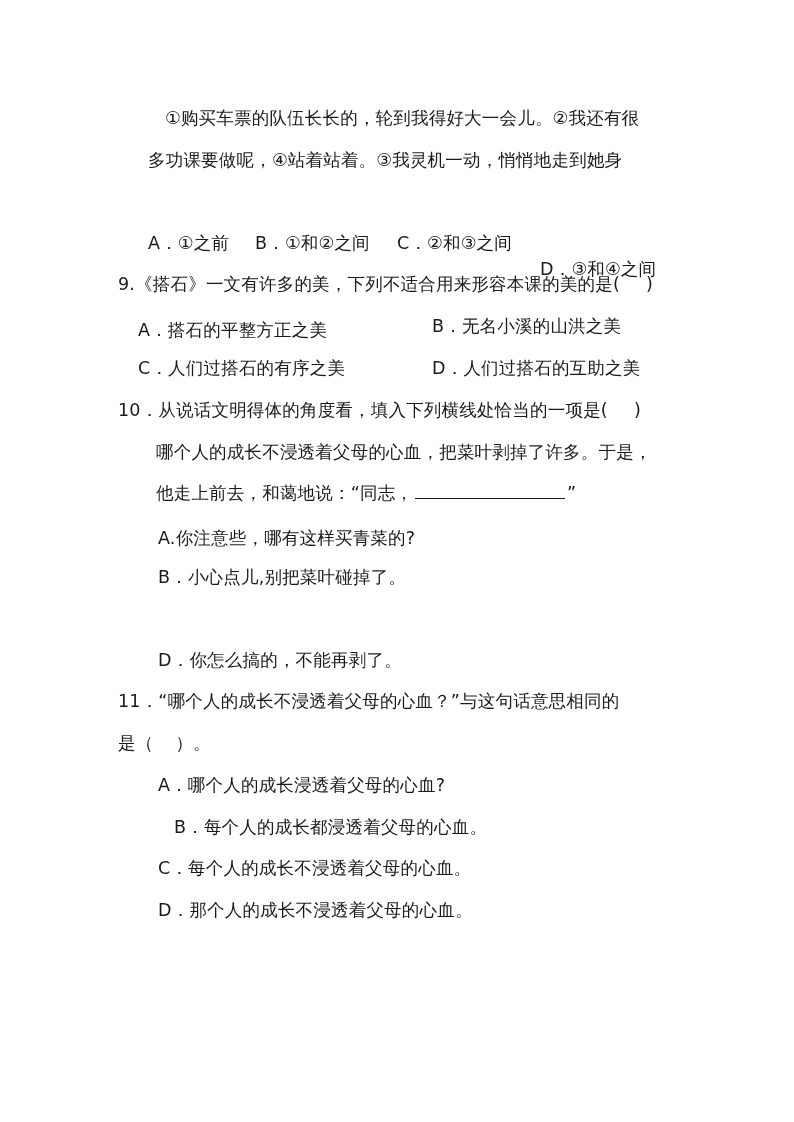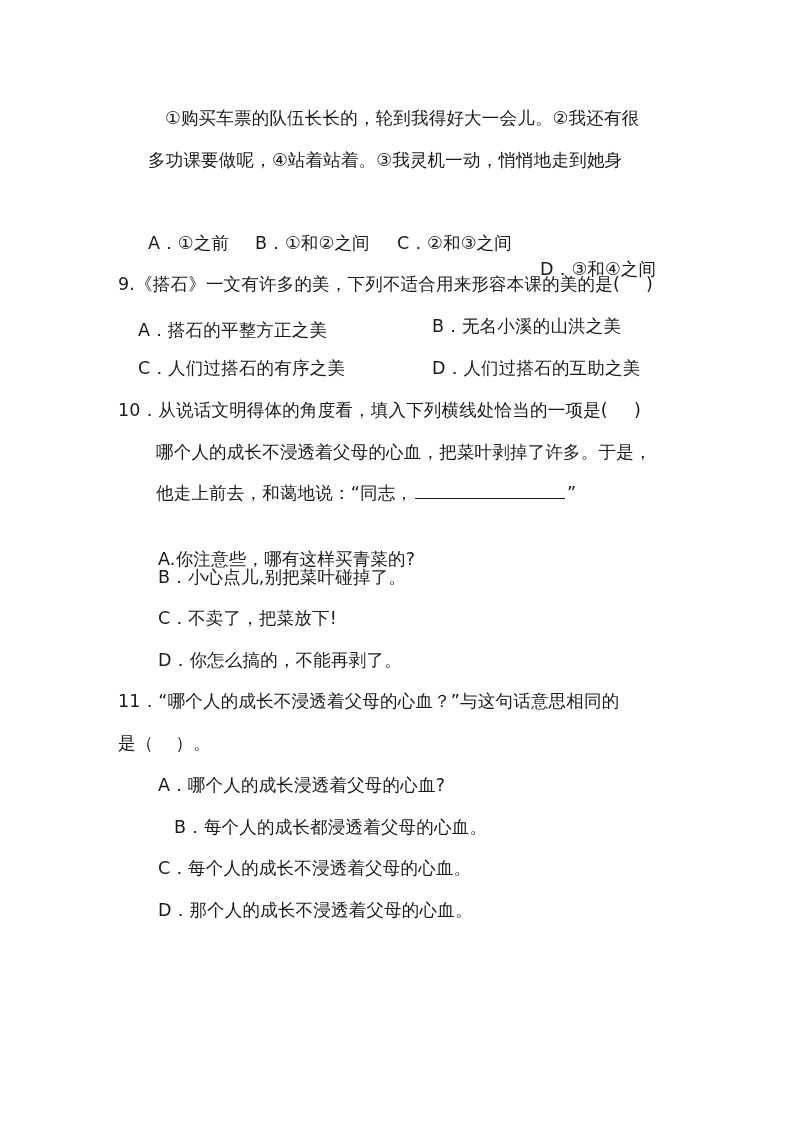--- a/index.html
+++ b/index.html
@@ -73,7 +73,7 @@
   <div class="line" style="left:156px; top:481px;">
     <span>他走上前去，和蔼地说：“同志，</span><span class="blank"></span><span>”</span>
   </div>
-  <div class="line" style="left:158px; top:547px;">A.你注意些，哪有这样买青菜的?</div>
+  <div class="line" style="left:158px; top:526px;">A.你注意些，哪有这样买青菜的?</div>
   <div class="line" style="left:158px; top:565px;">B．小心点儿,别把菜叶碰掉了。</div>
   <div class="line" style="left:158px; top:606px;">C．不卖了，把菜放下!</div>
   <div class="line" style="left:158px; top:648px;">D．你怎么搞的，不能再剥了。</div>

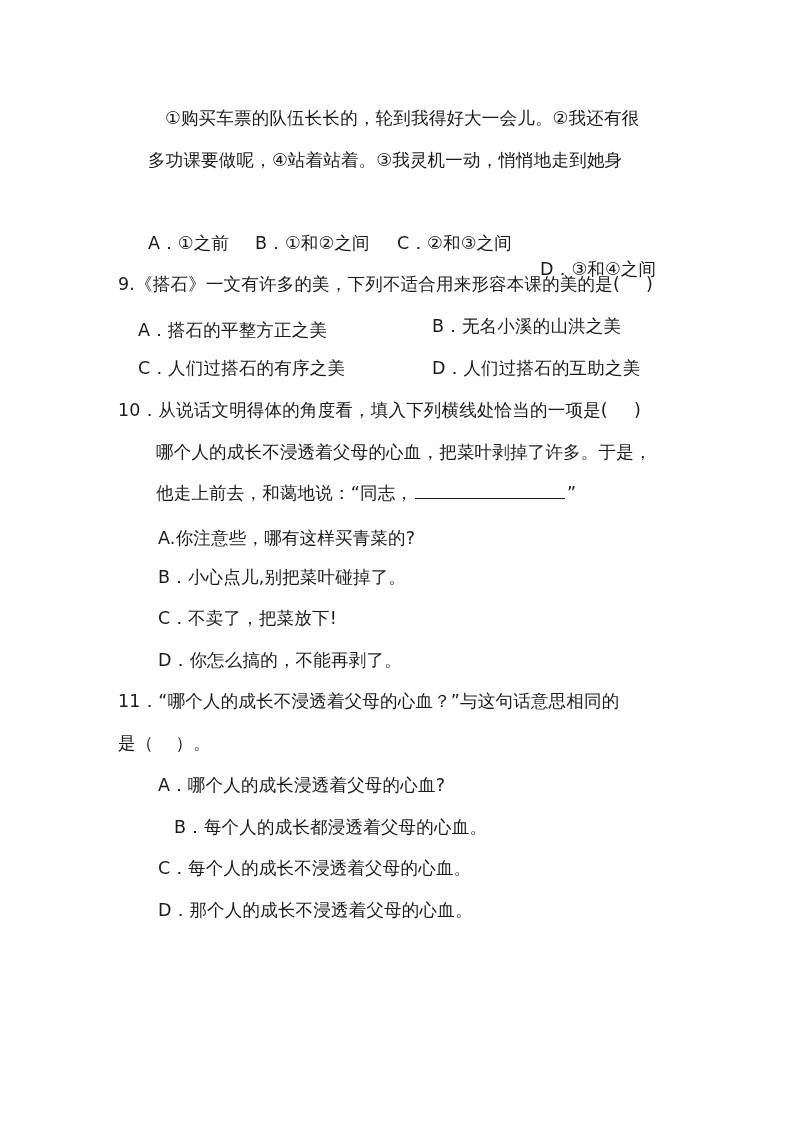--- a/index.html
+++ b/index.html
@@ -75,7 +75,6 @@
   </div>
   <div class="line" style="left:158px; top:526px;">A.你注意些，哪有这样买青菜的?</div>
   <div class="line" style="left:158px; top:565px;">B．小心点儿,别把菜叶碰掉了。</div>
-  <div class="line" style="left:158px; top:606px;">C．不卖了，把菜放下!</div>
   <div class="line" style="left:158px; top:648px;">D．你怎么搞的，不能再剥了。</div>
 
   <div class="line" style="left:118px; top:689px;">11．“哪个人的成长不浸透着父母的心血？”与这句话意思相同的</div>

